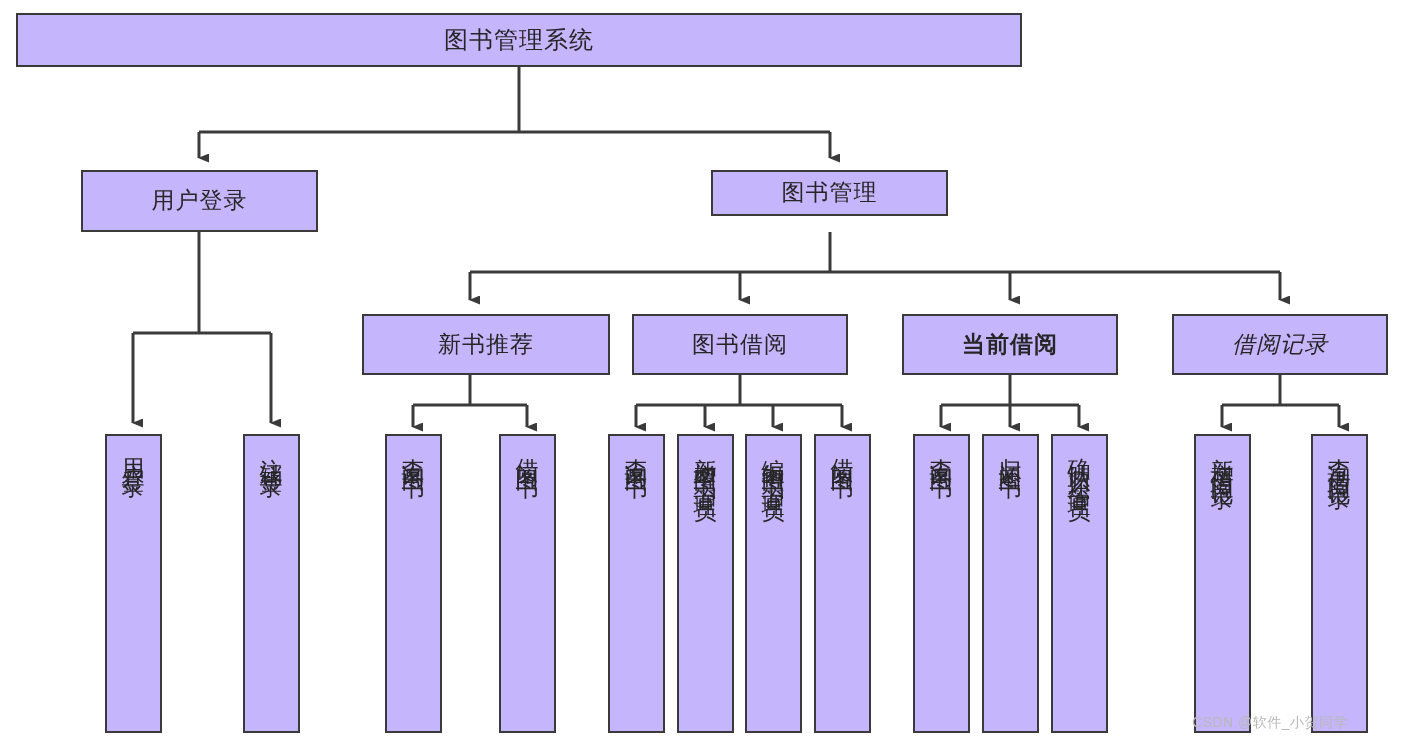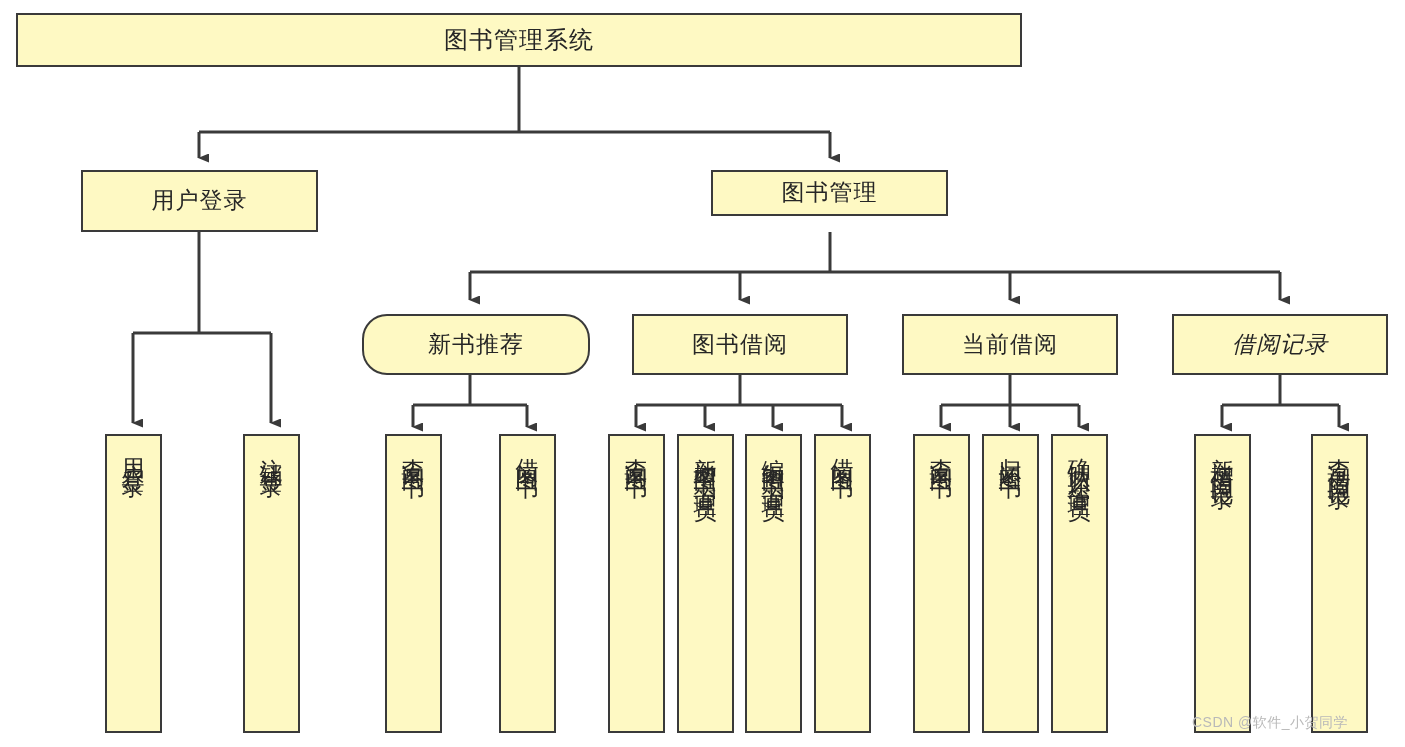--- a/index.html
+++ b/index.html
@@ -34,7 +34,7 @@
     position: absolute;
     box-sizing: border-box;
     border: 2.5px solid #3a3a3a;
-    background: #fef9c3;
+    background: #c4b5fd;
     display: flex;
     align-items: center;
     justify-content: center;

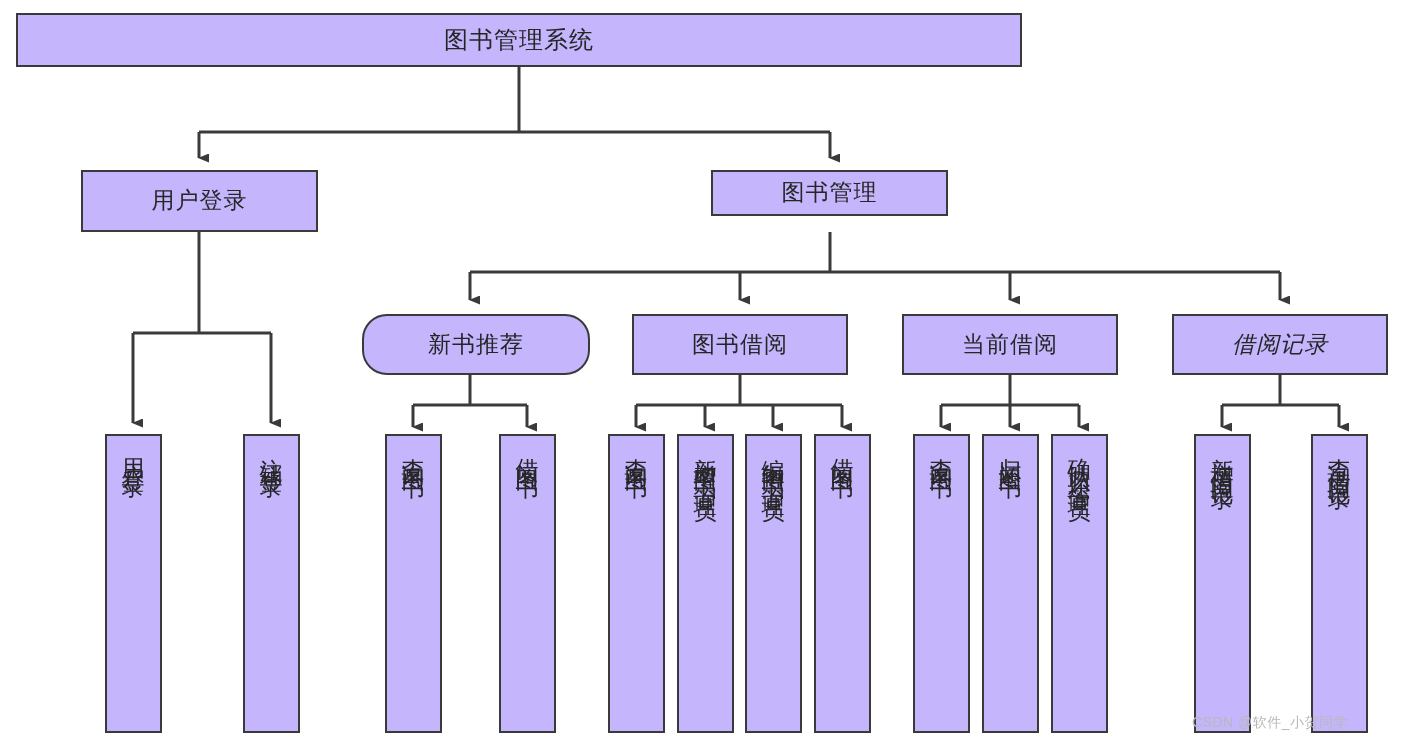--- a/index.html
+++ b/index.html
@@ -142,7 +142,7 @@
     <span>图书管理</span>
   </div>
 
-  <div class="node horiz" style="left:362px; top:314px; width:228px; height:61px;border-radius:25px;">
+  <div class="node horiz" style="left:362px; top:314px; width:248px; height:61px;">
     <span>新书推荐</span>
   </div>
   <div class="node horiz" style="left:632px; top:314px; width:216px; height:61px;text-align:center;">

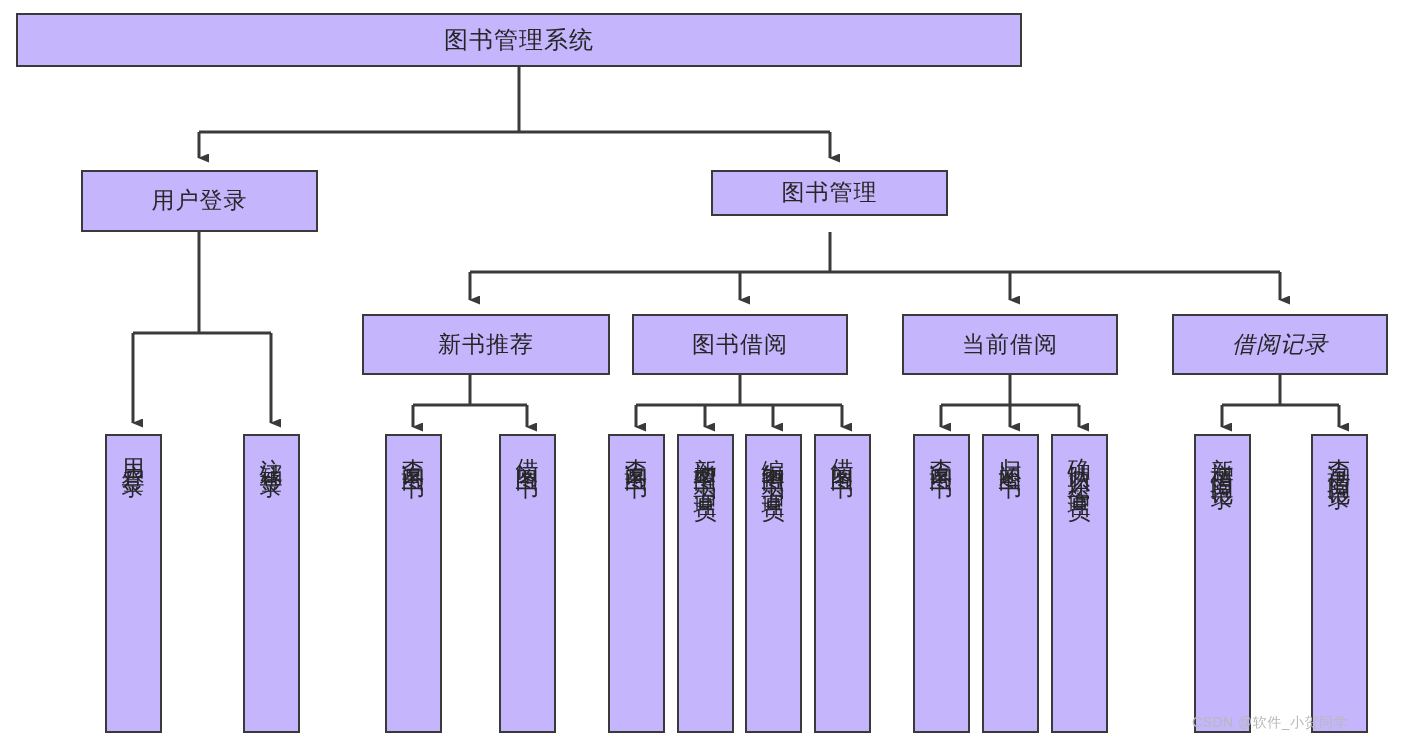--- a/index.html
+++ b/index.html
@@ -148,7 +148,7 @@
   <div class="node horiz" style="left:632px; top:314px; width:216px; height:61px;text-align:center;">
     <span>图书借阅</span>
   </div>
-  <div class="node horiz" style="left:902px; top:314px; width:216px; height:61px;">
+  <div class="node horiz" style="left:902px; top:314px; width:216px; height:61px;font-weight:bold;">
     <span>当前借阅</span>
   </div>
   <div class="node horiz" style="left:1172px; top:314px; width:216px; height:61px;font-style:italic;">

